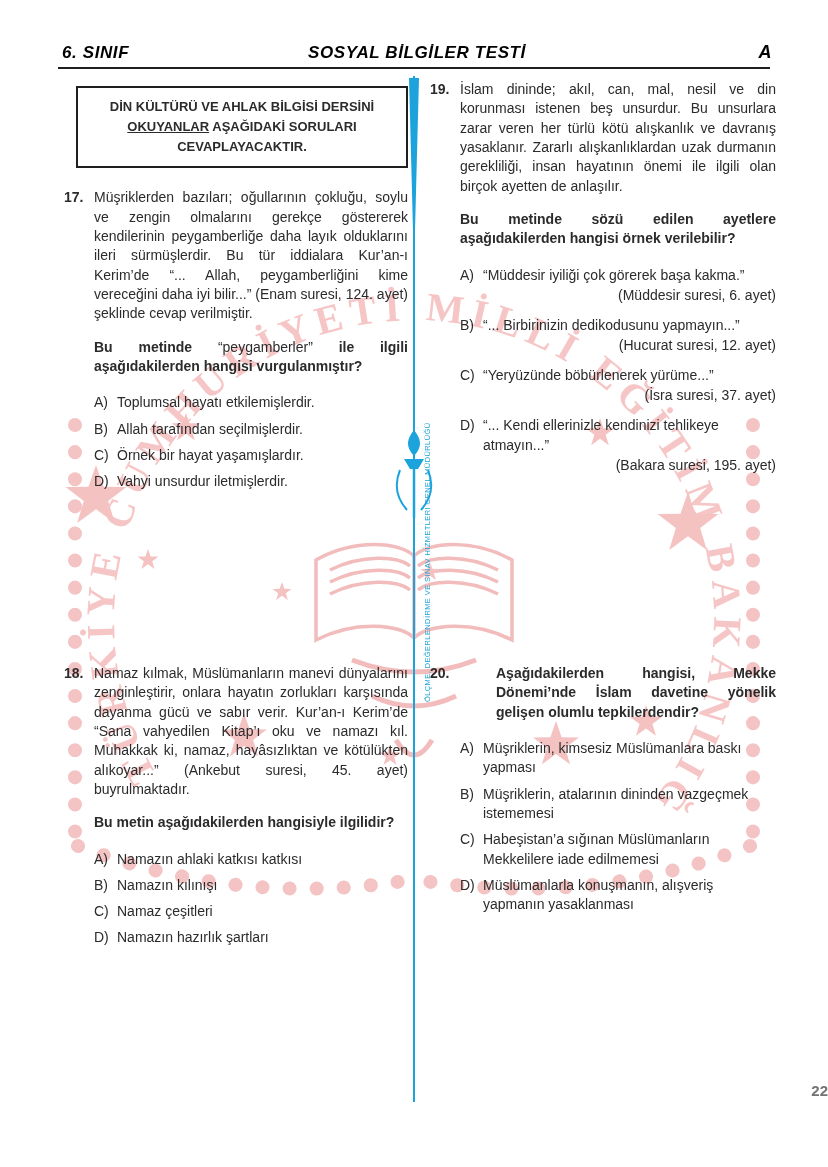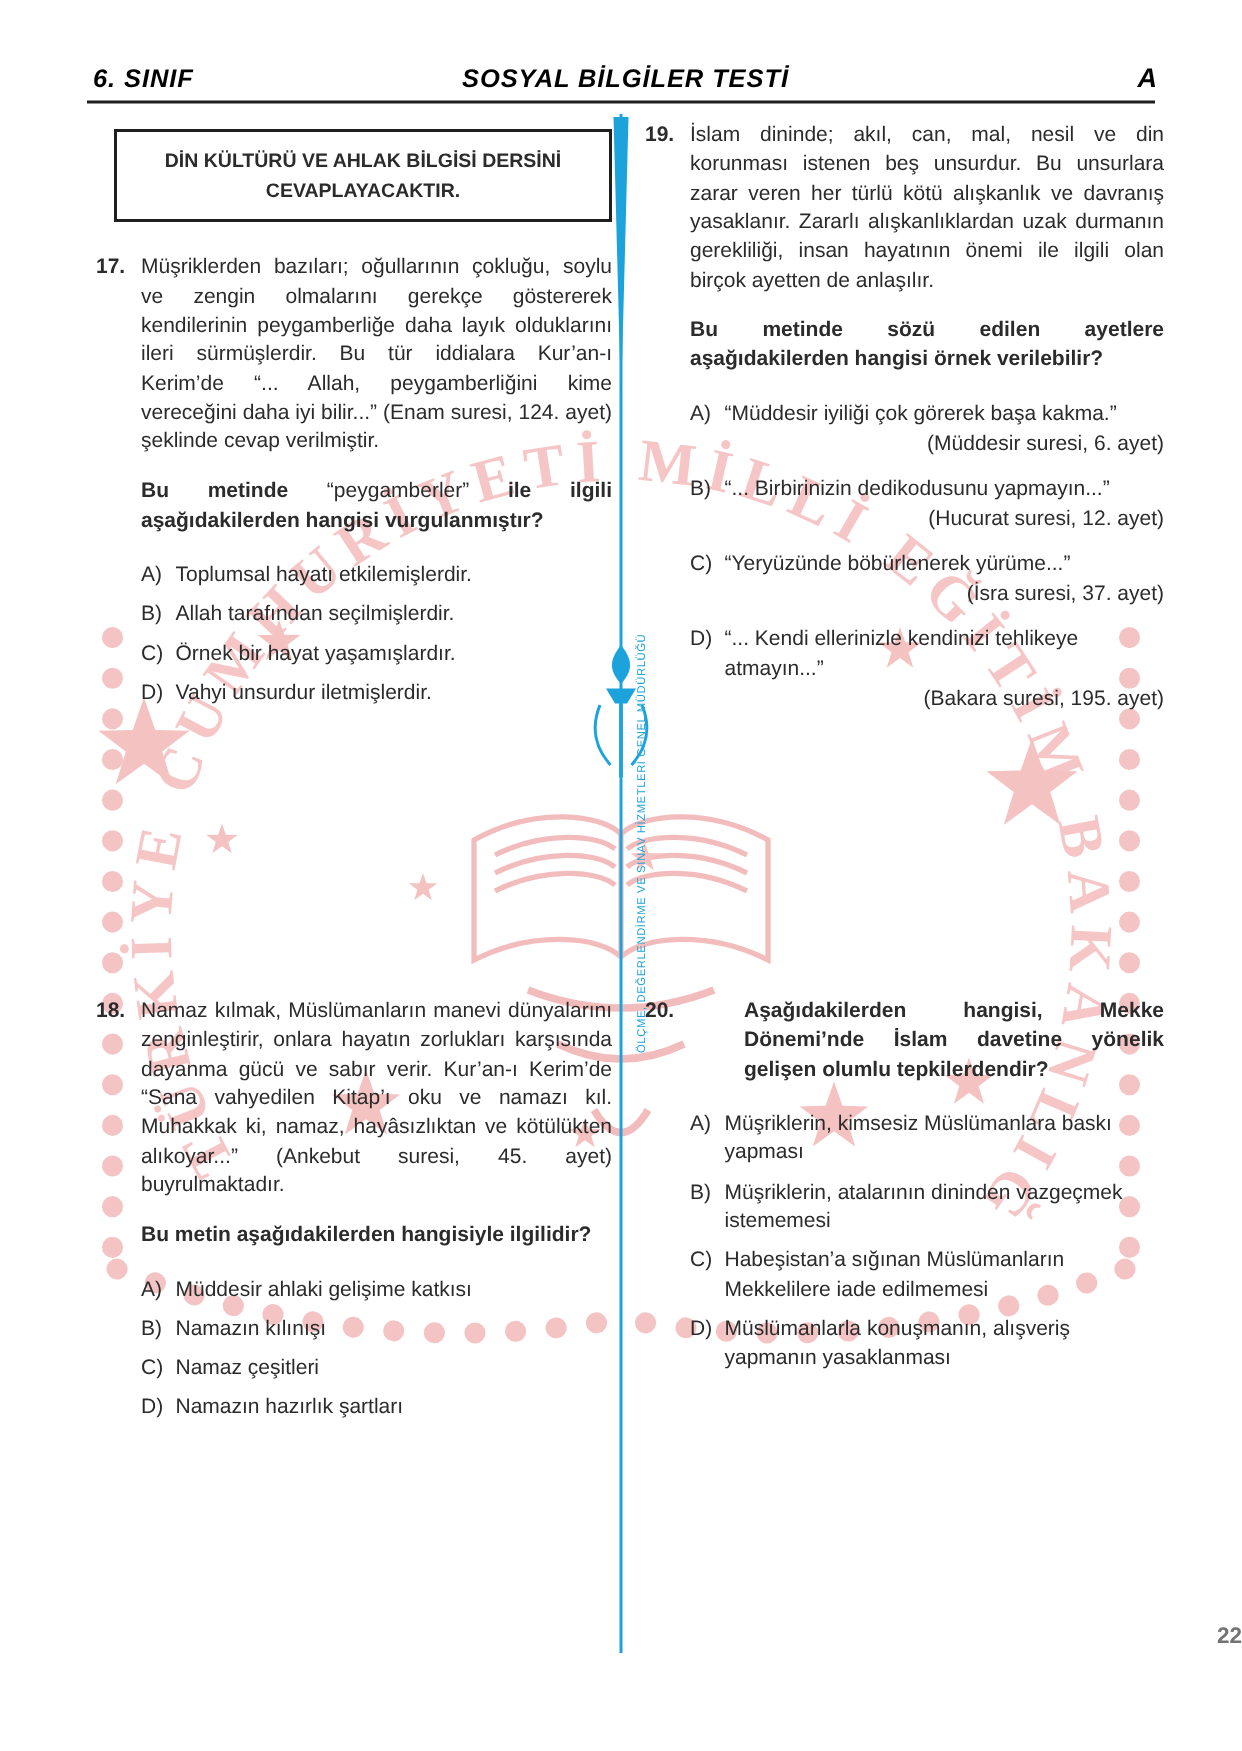--- a/index.html
+++ b/index.html
@@ -137,6 +137,7 @@
   <section class="block" id="blk-left-top">
     <div class="notice">
       <div>DİN KÜLTÜRÜ VE AHLAK BİLGİSİ DERSİNİ</div>
+      <div><span class="u">OKUYANLAR</span><span> AŞAĞIDAKİ SORULARI</span></div>
       <div>CEVAPLAYACAKTIR.</div>
     </div>
 

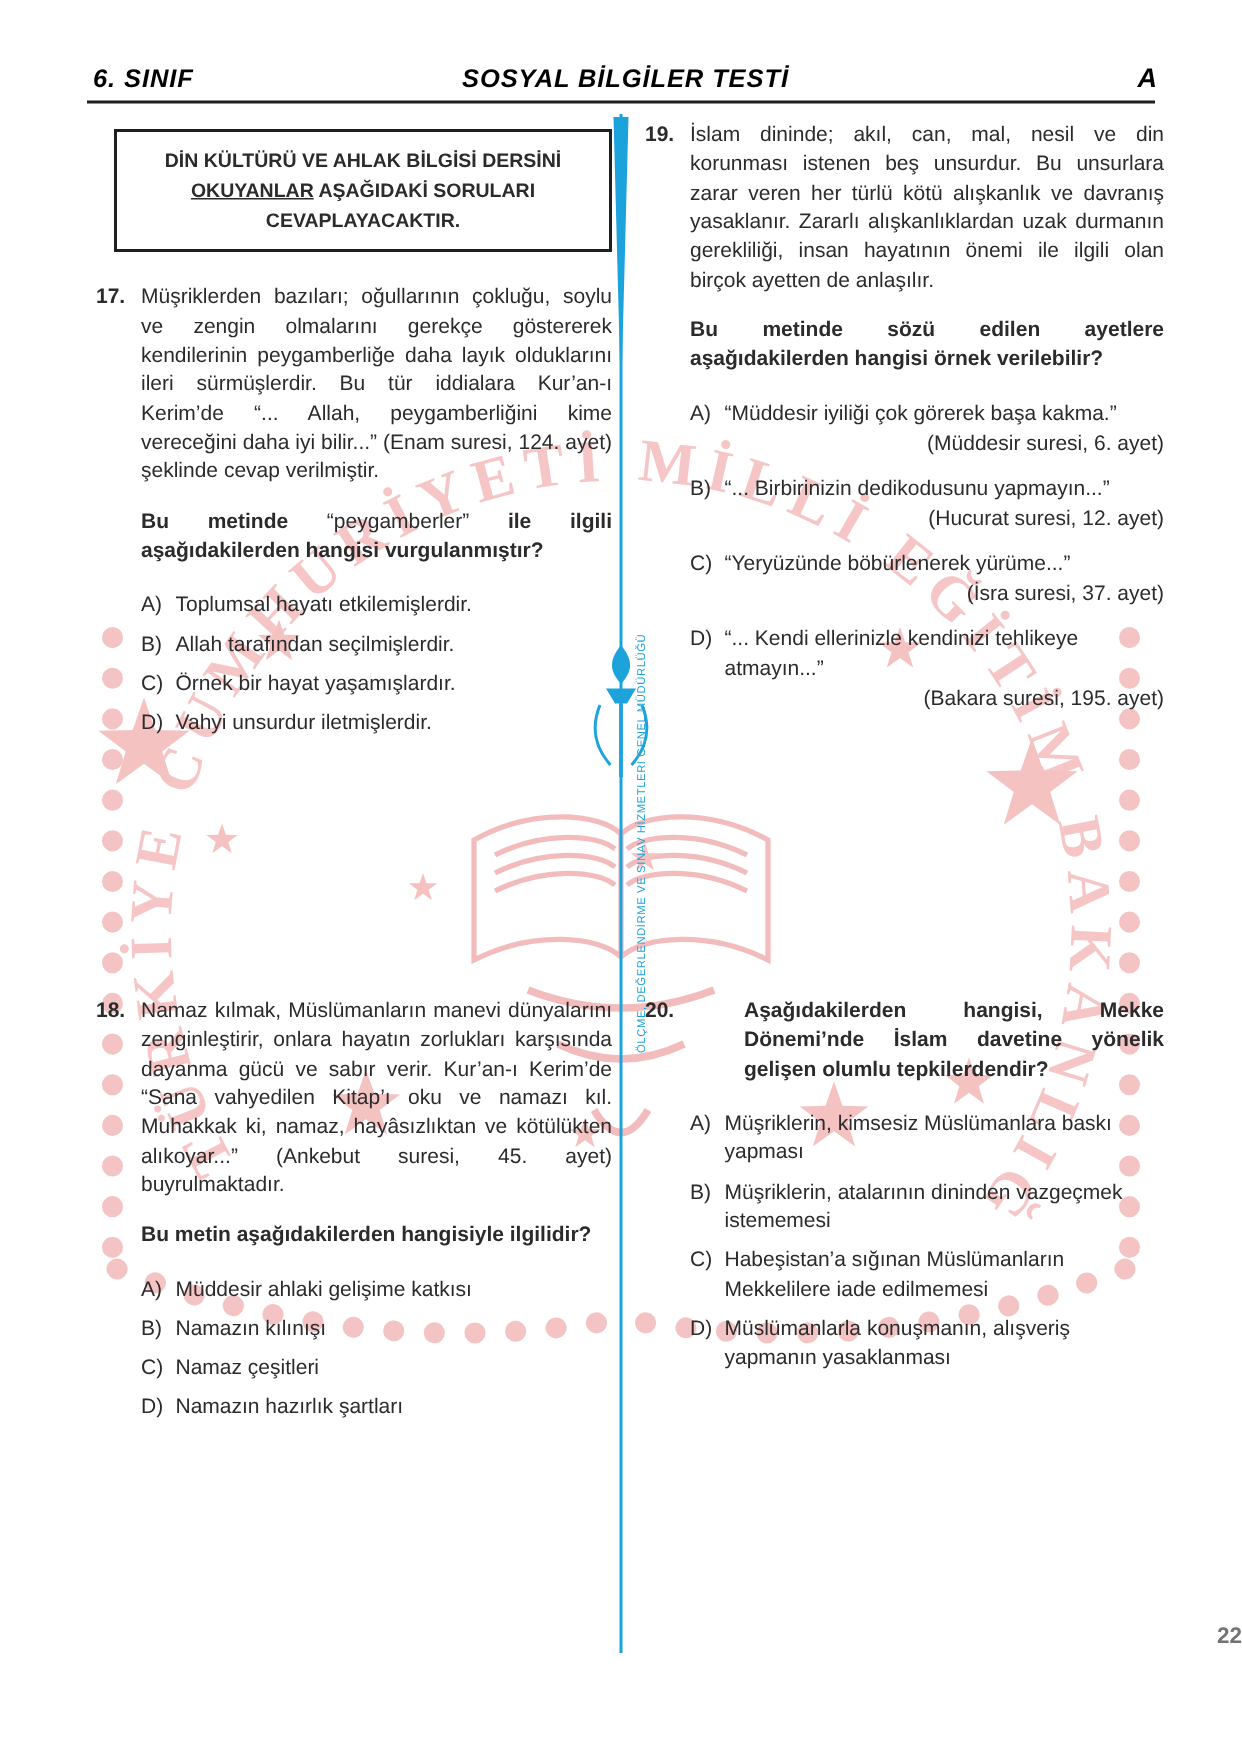--- a/index.html
+++ b/index.html
@@ -180,7 +180,7 @@
           <div class="options">
             <div class="option">
                 <span class="opt-letter">A)</span>
-                <span class="opt-text">Müddesir ahlaki gelişime katkısı</span>
+                <span class="opt-text">Namazın ahlaki katkısı katkısı</span>
               </div>
             <div class="option">
                 <span class="opt-letter">B)</span>

